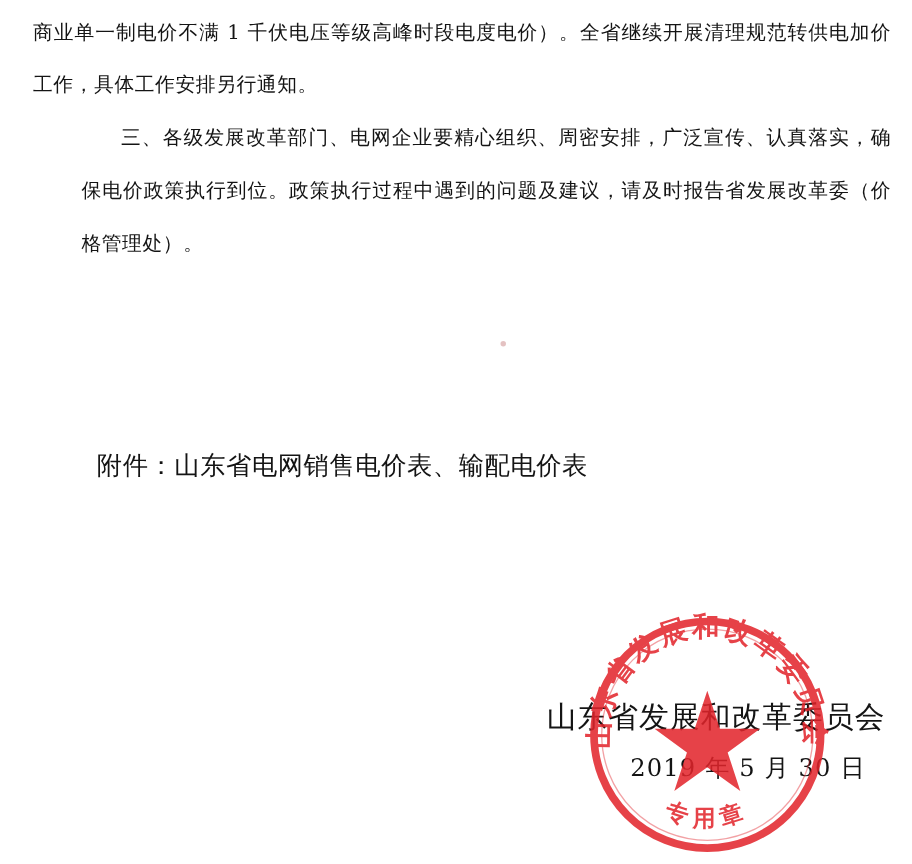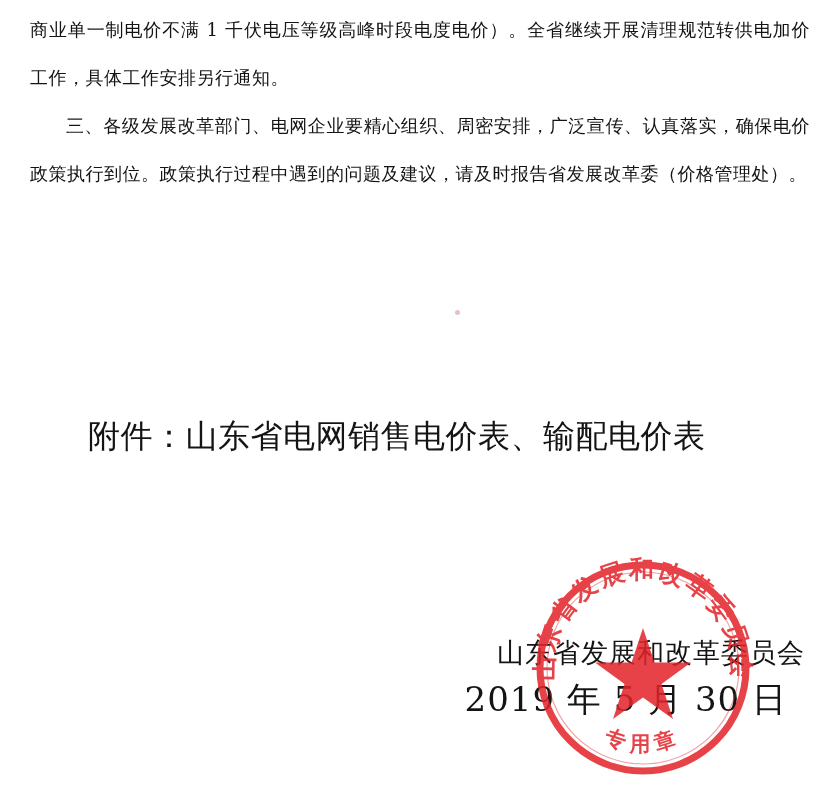--- a/index.html
+++ b/index.html
@@ -37,6 +37,7 @@
   }
   .para.indent {
     text-indent: 2em;
+    margin-left: 44px;
   }
   .para + .para {
     margin-top: 0;

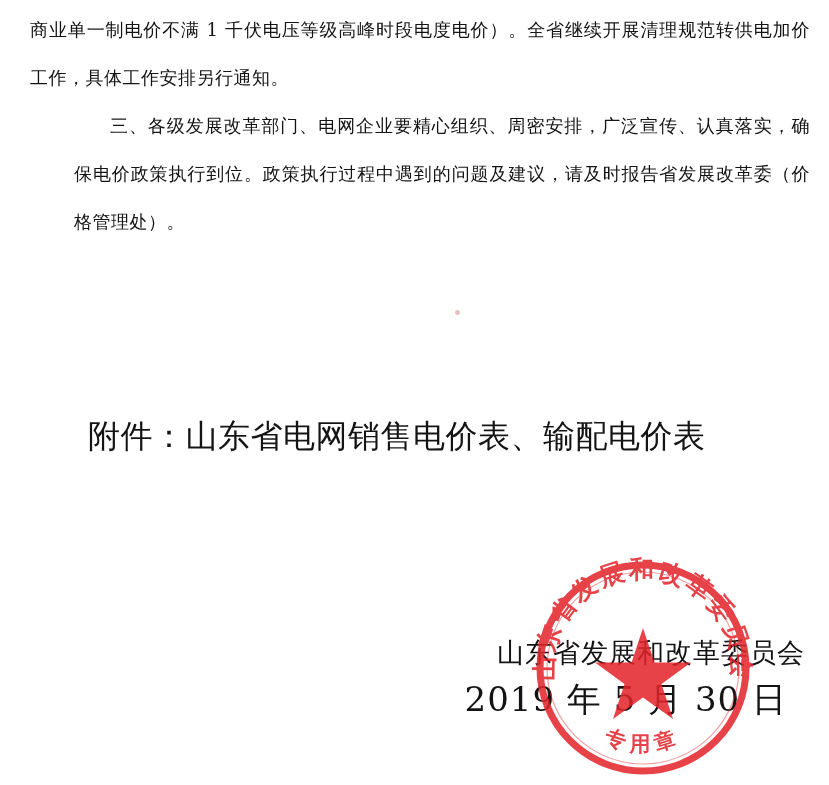--- a/index.html
+++ b/index.html
@@ -45,8 +45,8 @@
   .attachment {
     position: absolute;
     left: 88px;
-    top: 414px;
-    font-size: 32px;
+    top: 402px;
+    font-size: 23px;
     line-height: 44px;
     letter-spacing: 0.5px;
     color: #141414;

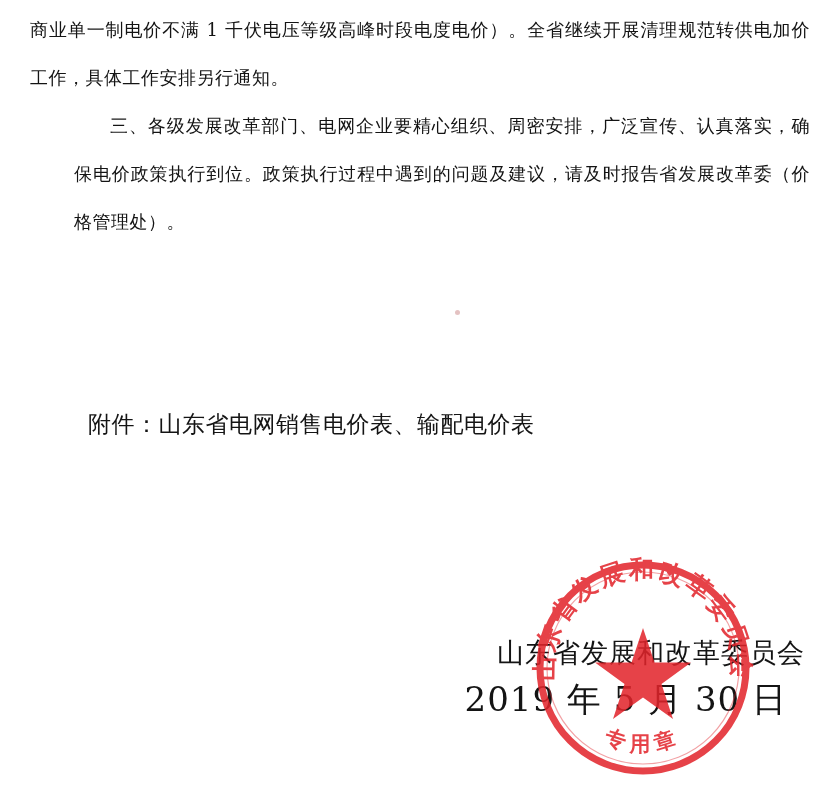--- a/index.html
+++ b/index.html
@@ -67,7 +67,7 @@
     white-space: nowrap;
   }
   .sign-date {
-    font-size: 34px;
+    font-size: 22px;
     letter-spacing: 1px;
     line-height: 46px;
     color: #141414;

